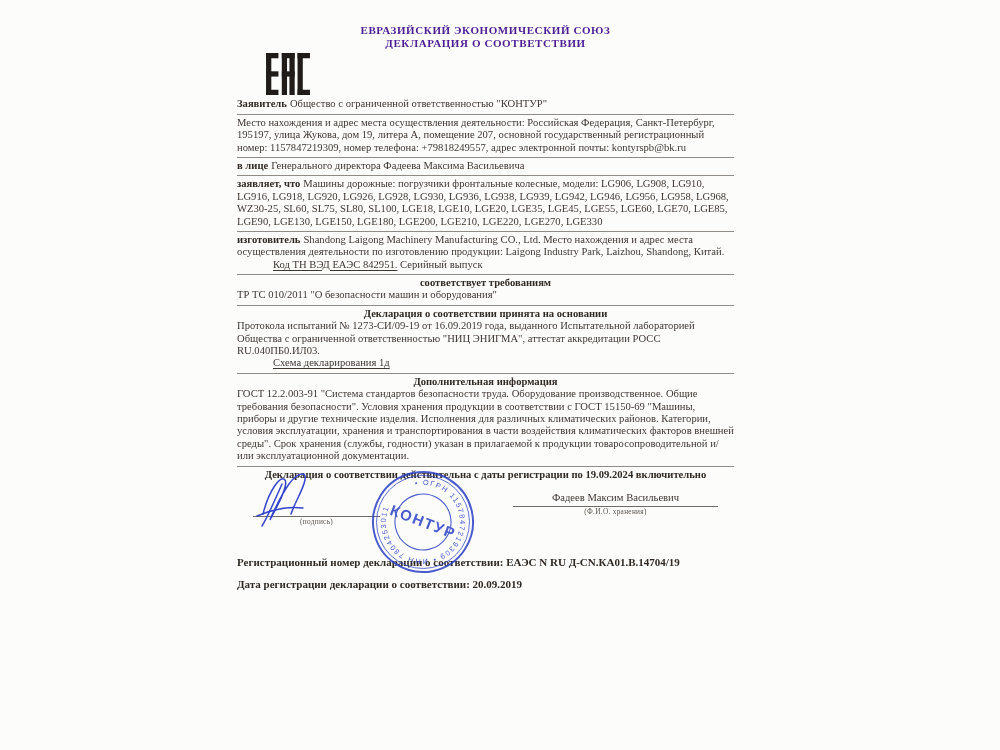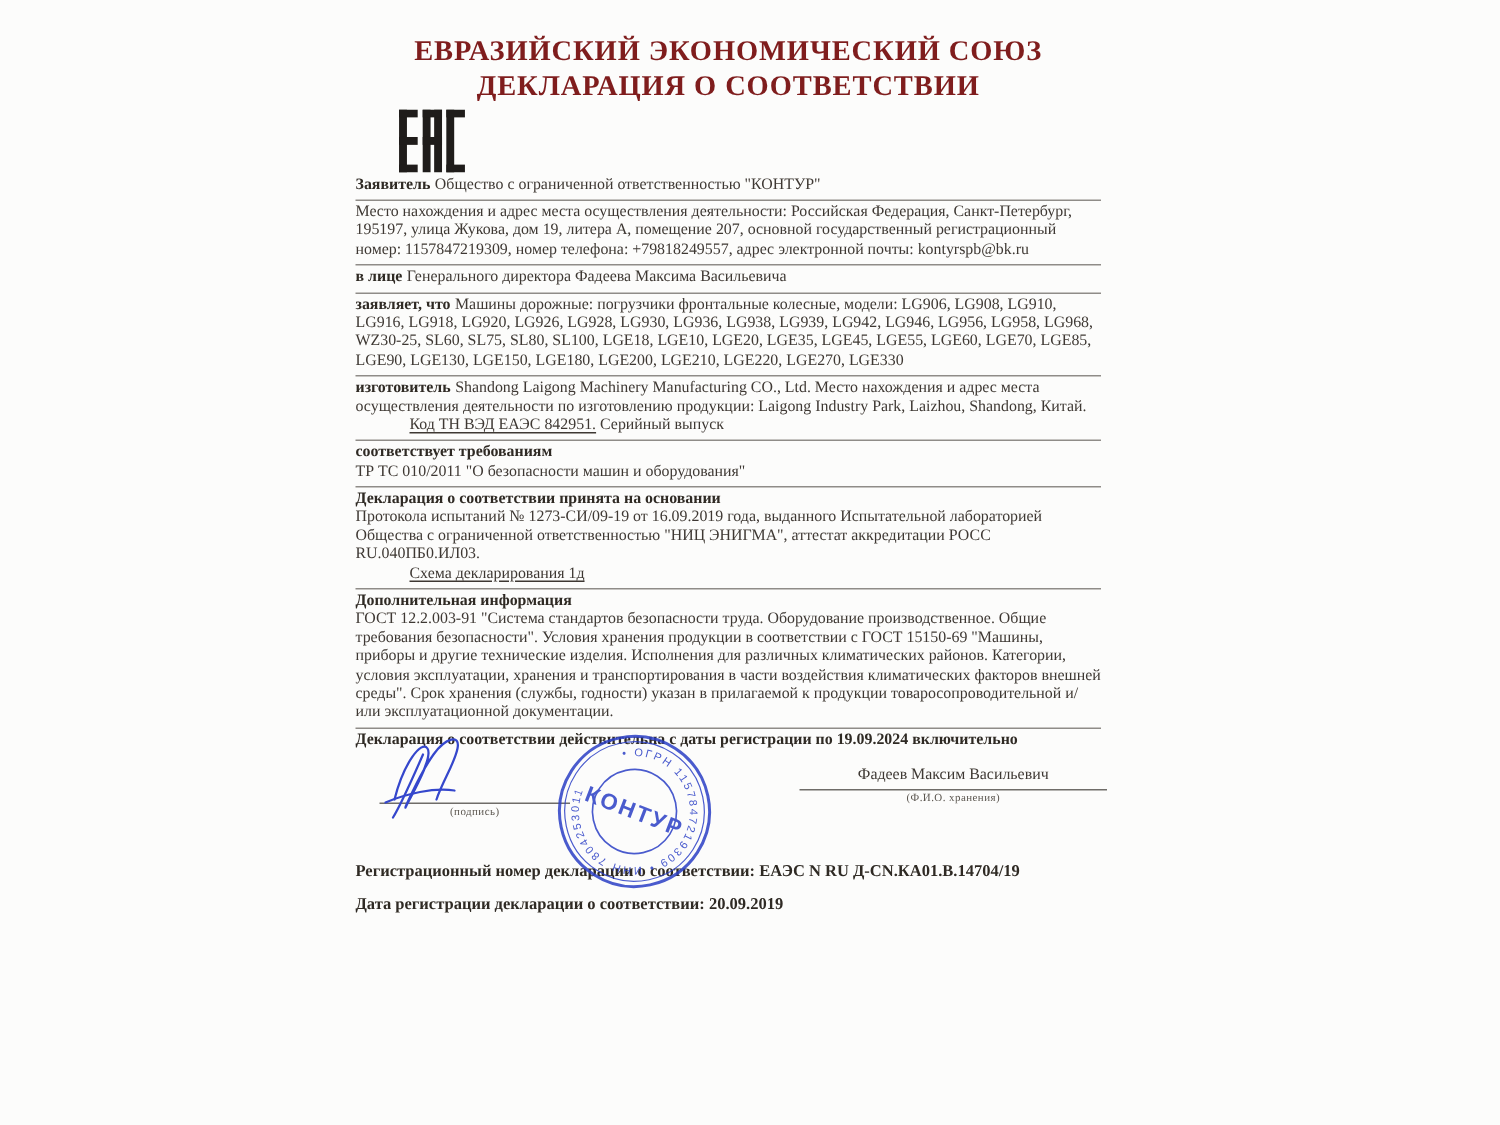--- a/index.html
+++ b/index.html
@@ -12,8 +12,8 @@
     position:absolute; left:237px; top:24px; width:497px;
     font-size:10.6px; line-height:1.17; color:#3e3833;
   }
-  .titleblock { text-align:center; font-weight:bold; font-size:19px;
-    line-height:1.2; letter-spacing:0.6px; color:#7f1d1d; margin-bottom:2px; }
+  .titleblock { text-align:center; font-weight:bold; font-size:11px;
+    line-height:1.2; letter-spacing:0.6px; color:#4c1d95; margin-bottom:2px; }
   .logo { margin:3px 0 1px 28px; display:block; }
   .row { padding:2px 0 3px; border-bottom:1px solid #8f8c88; }
   .row.nb { border-bottom:none; }

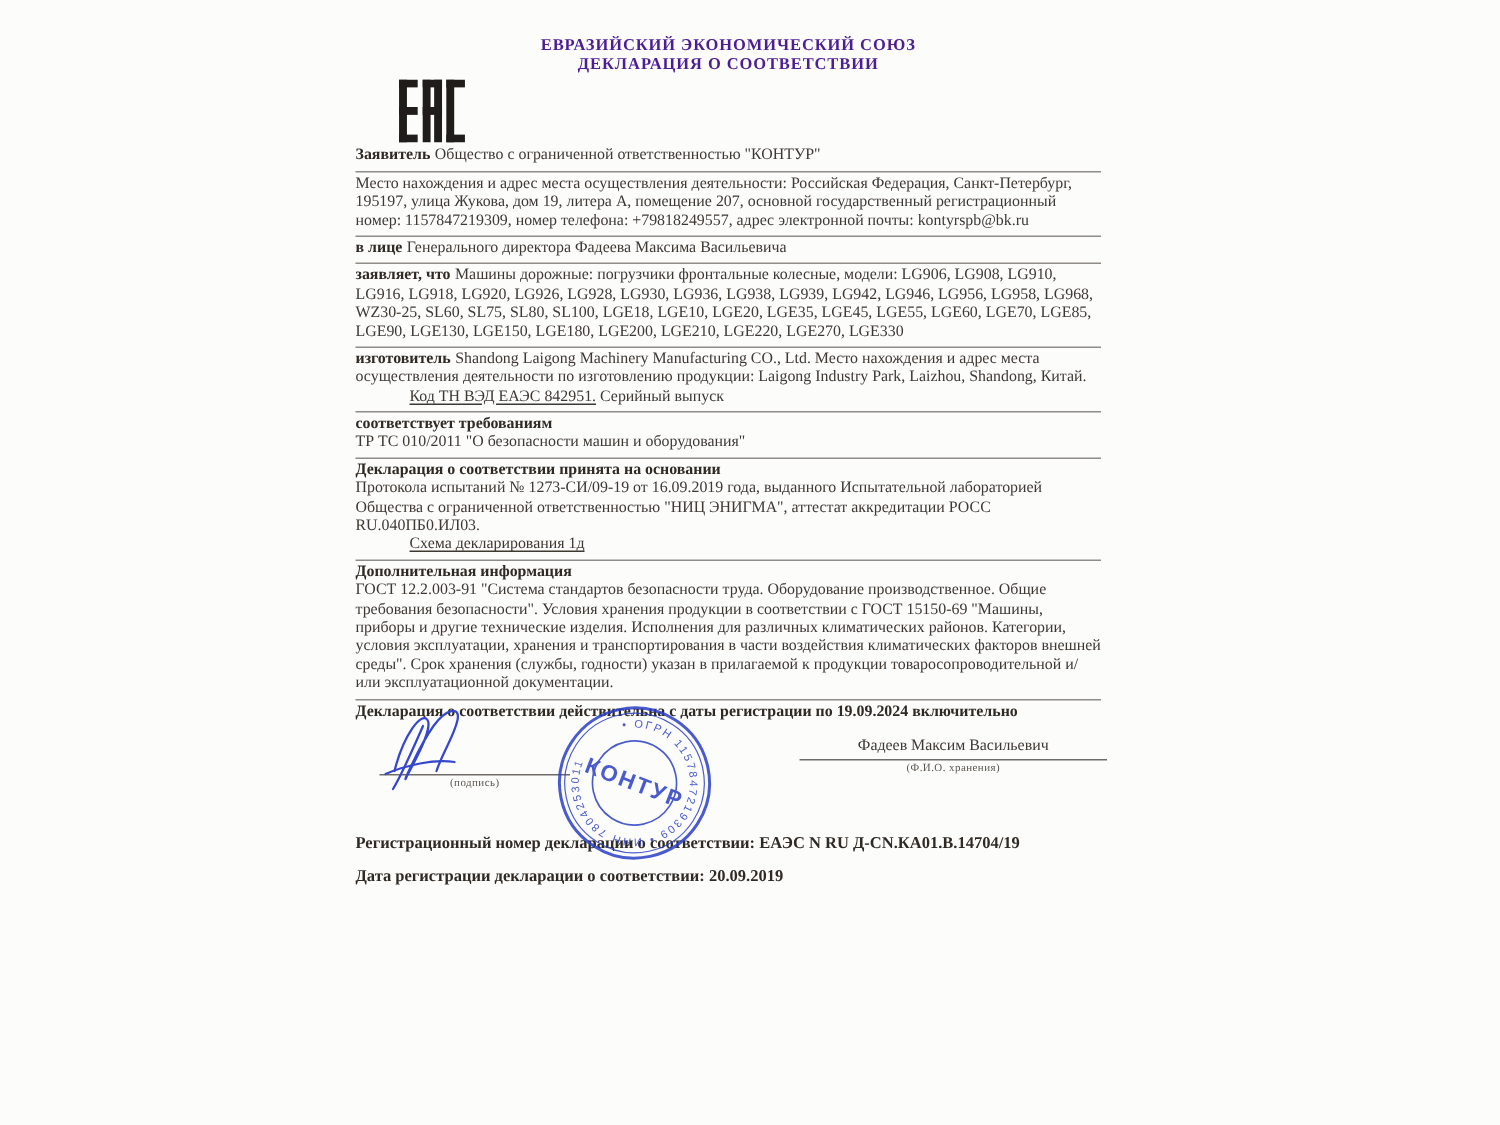--- a/index.html
+++ b/index.html
@@ -20,7 +20,7 @@
   .row p { margin:0; }
   .lb { font-weight:bold; color:#2f2a24; margin-right:3px; }
   .u { text-decoration:underline; text-underline-offset:2px;margin-left:36px; }
-  .boldline { font-weight:bold; color:#2f2a24; }
+  .boldline { font-weight:bold; color:#2f2a24;text-align:center; }
   .sig-area { position:relative; height:60px; }
   .sig-line { position:absolute; left:16px; top:32px; width:127px;
     border-top:1px solid #6f6c68; }

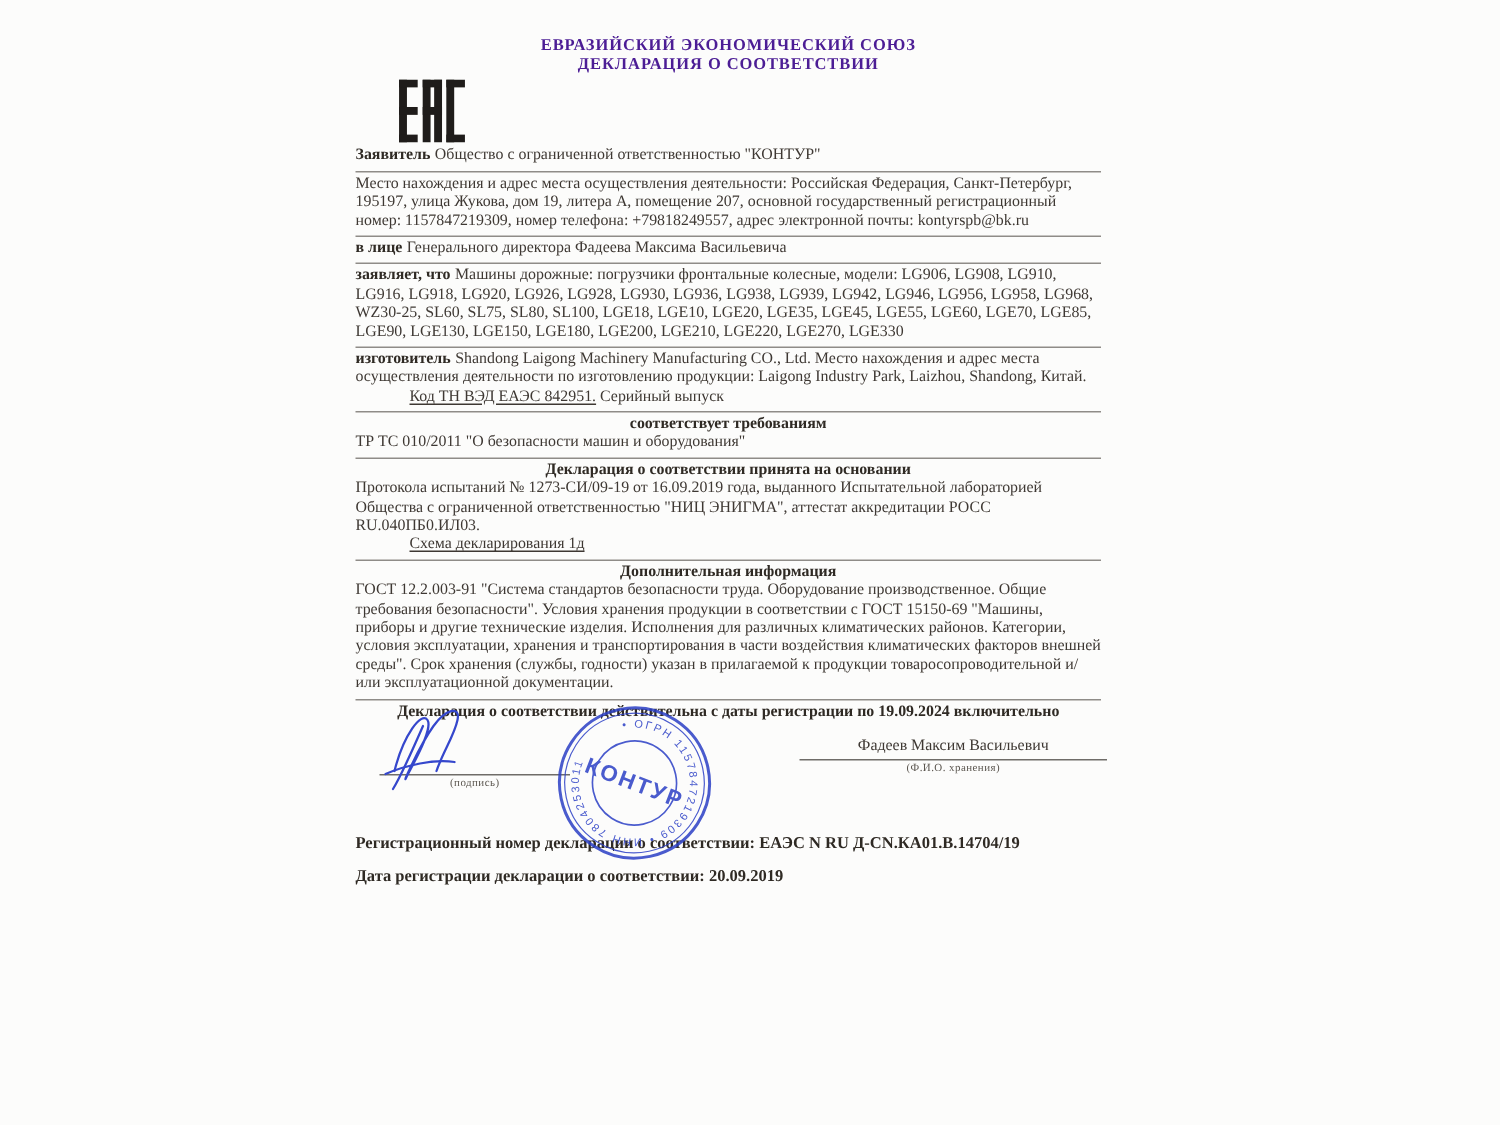--- a/index.html
+++ b/index.html
@@ -26,7 +26,7 @@
     border-top:1px solid #6f6c68; }
   .sig-caption, .fio-caption { font-size:7.3px; color:#5b564f;
     text-align:center; letter-spacing:0.3px; margin-top:1px; }
-  .fio { position:absolute; left:296px; top:8px; width:205px; text-align:center; }
+  .fio { position:absolute; left:276px; top:8px; width:205px; text-align:center; }
   .fio-name { font-size:10.6px; color:#3e3833; padding-bottom:2px; }
   .fio-line { border-top:1px solid #6f6c68; }
   .signature-svg { position:absolute; left:12px; top:-16px; z-index:3; }

